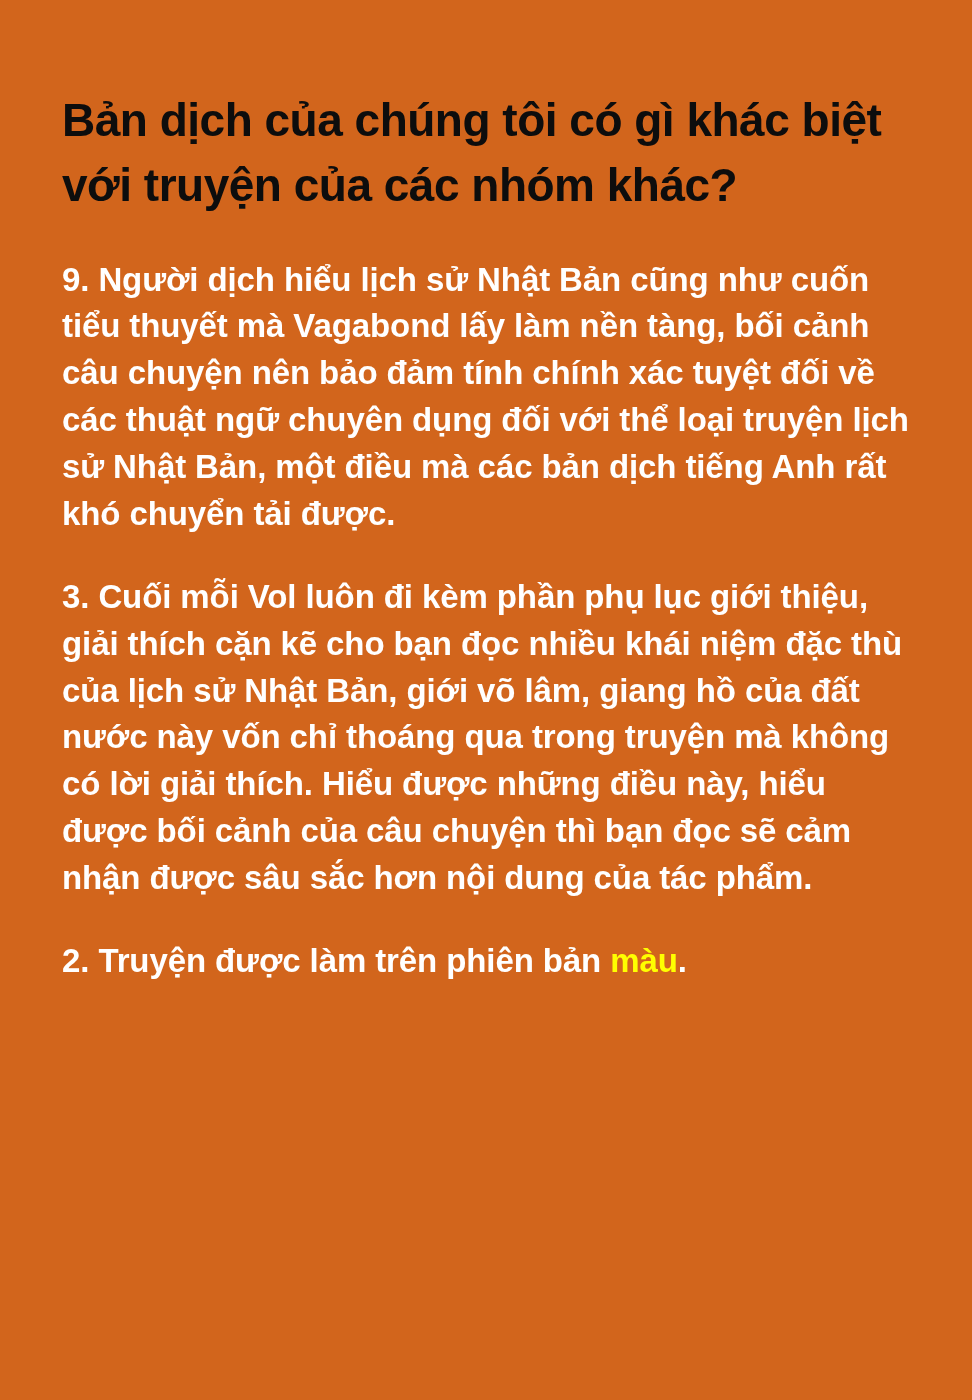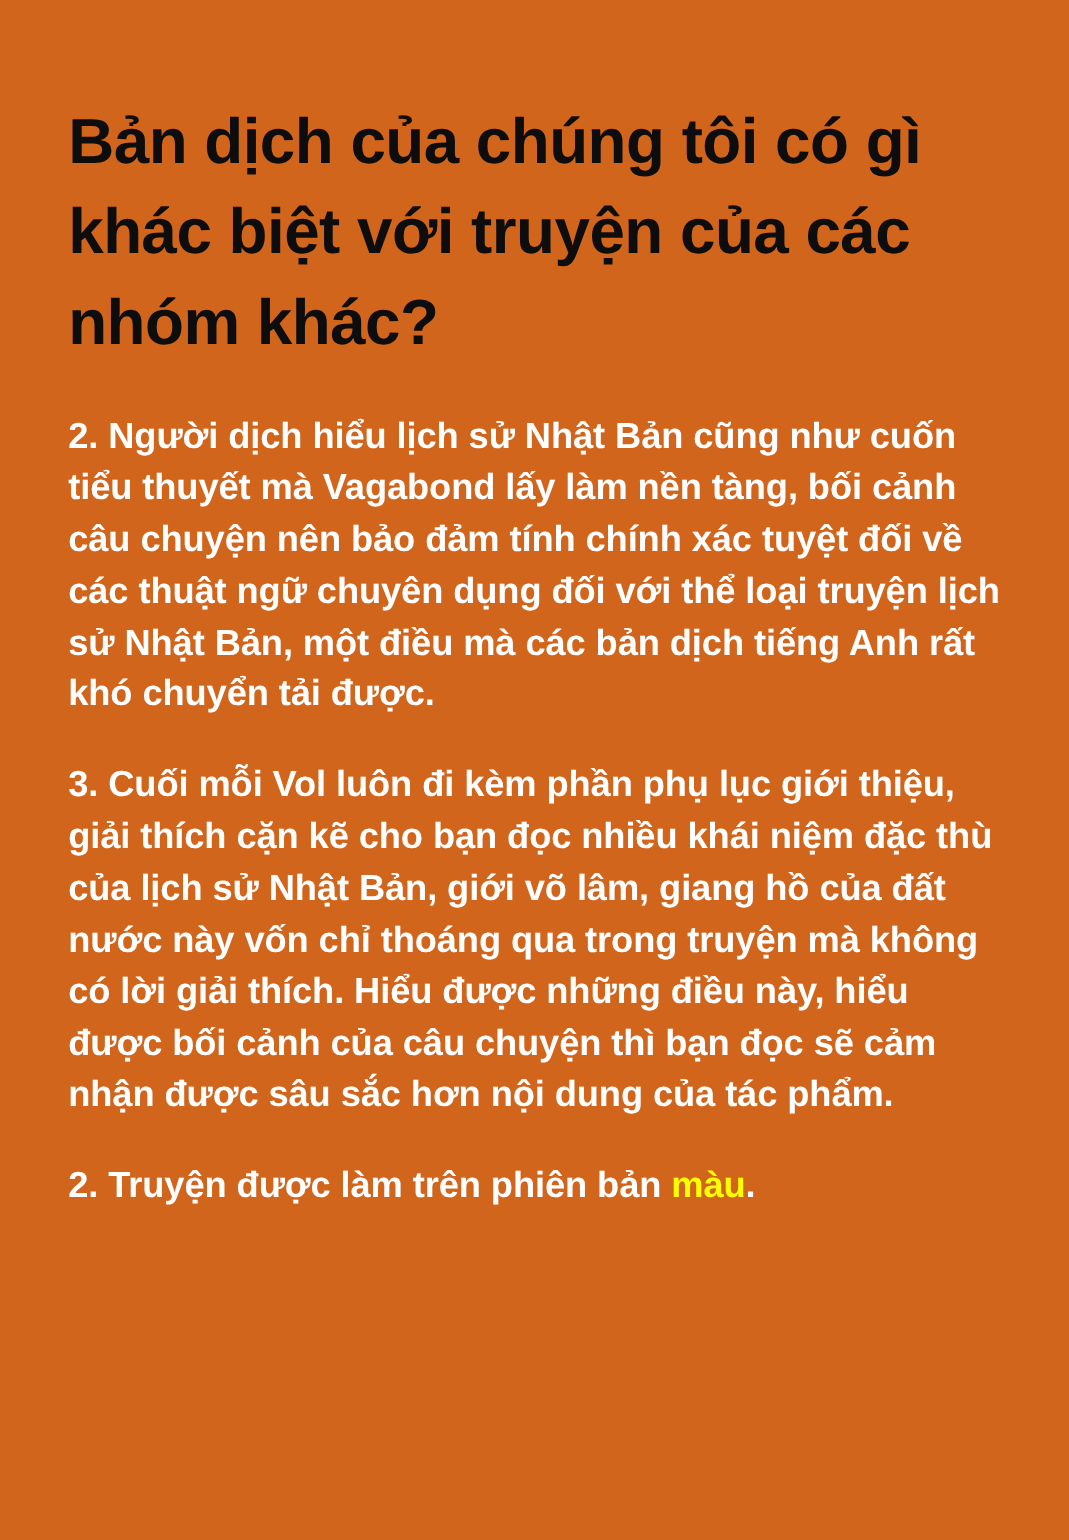--- a/index.html
+++ b/index.html
@@ -22,7 +22,7 @@
   }
   .heading {
     color: #0d0d0d;
-    font-size: 58px;
+    font-size: 46px;
     font-weight: bold;
     line-height: 1.42;
     letter-spacing: -0.5px;

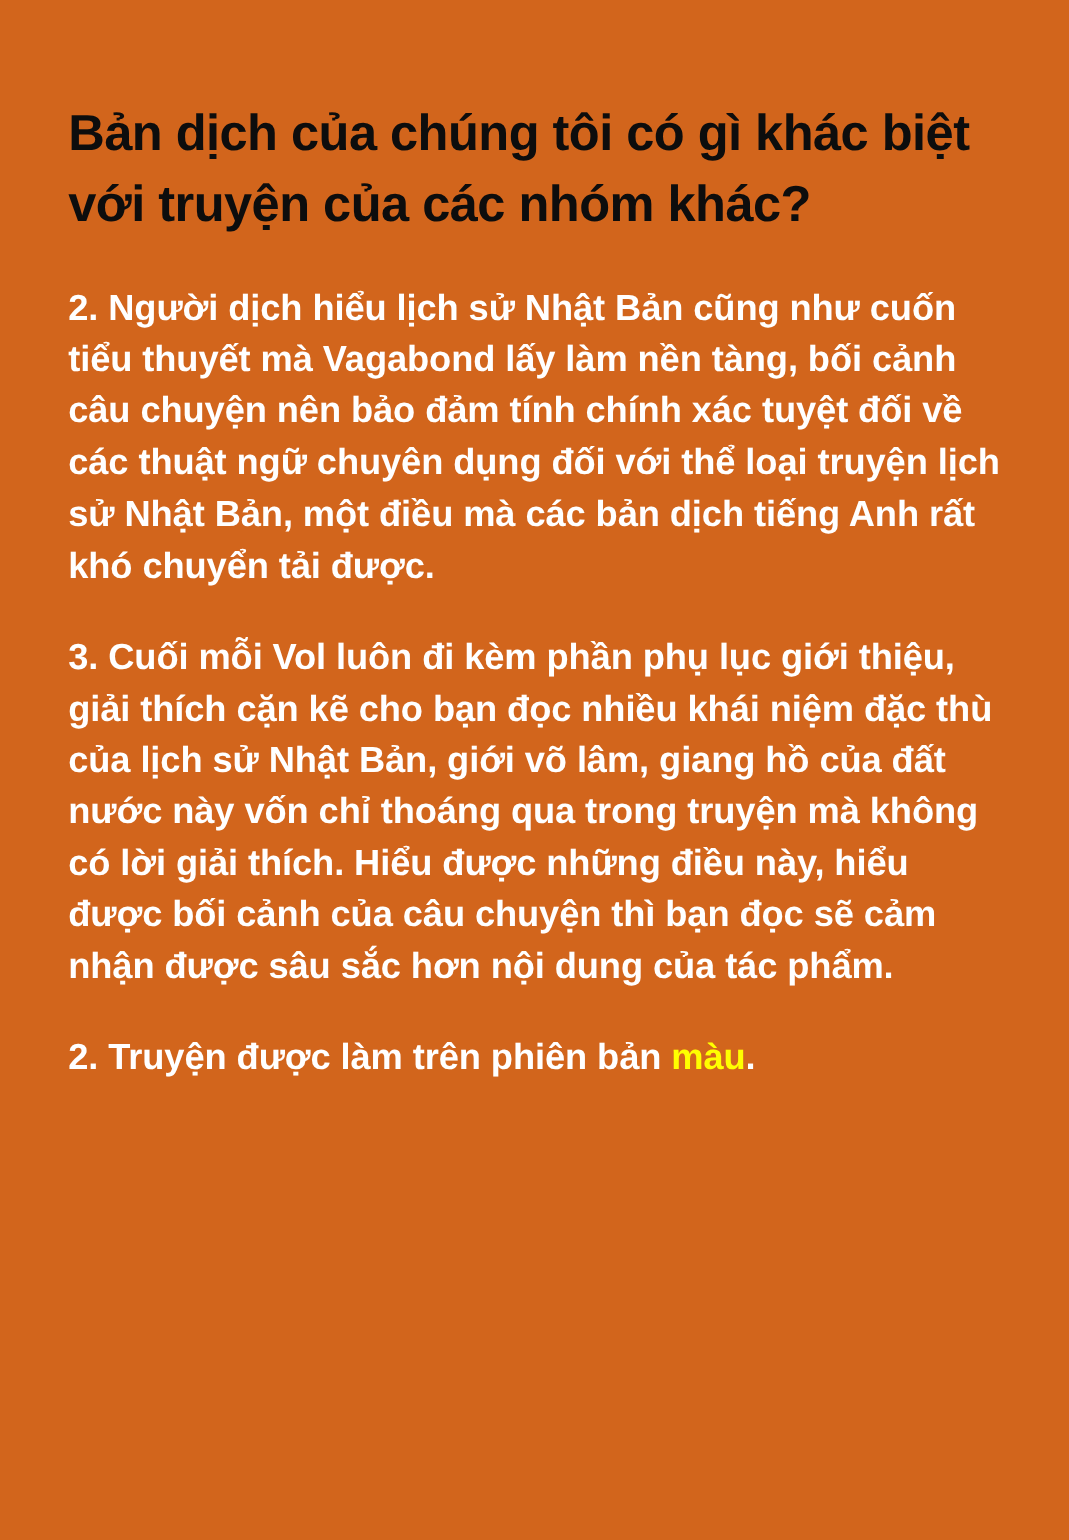--- a/index.html
+++ b/index.html
@@ -53,7 +53,7 @@
   <h1 class="heading">Bản dịch của chúng tôi có gì khác biệt với truyện của các nhóm khác?</h1>
 
 
-  <p class="body-block">2. Người dịch hiểu lịch sử Nhật Bản cũng như cuốn tiểu thuyết mà Vagabond lấy làm nền tàng, bối cảnh câu chuyện nên bảo đảm tính chính xác tuyệt đối về các thuật ngữ chuyên dụng đối với thể loại truyện lịch sử Nhật Bản, một điều mà các bản dịch tiếng Anh rất khó chuyển tải được.</p>
+  <p class="body-block">9. Người dịch hiểu lịch sử Nhật Bản cũng như cuốn tiểu thuyết mà Vagabond lấy làm nền tàng, bối cảnh câu chuyện nên bảo đảm tính chính xác tuyệt đối về các thuật ngữ chuyên dụng đối với thể loại truyện lịch sử Nhật Bản, một điều mà các bản dịch tiếng Anh rất khó chuyển tải được.</p>
 
   <p class="body-block">3. Cuối mỗi Vol luôn đi kèm phần phụ lục giới thiệu, giải thích cặn kẽ cho bạn đọc nhiều khái niệm đặc thù của lịch sử Nhật Bản, giới võ lâm, giang hồ của đất nước này vốn chỉ thoáng qua trong truyện mà không có lời giải thích. Hiểu được những điều này, hiểu được bối cảnh của câu chuyện thì bạn đọc sẽ cảm nhận được sâu sắc hơn nội dung của tác phẩm.</p>
 

